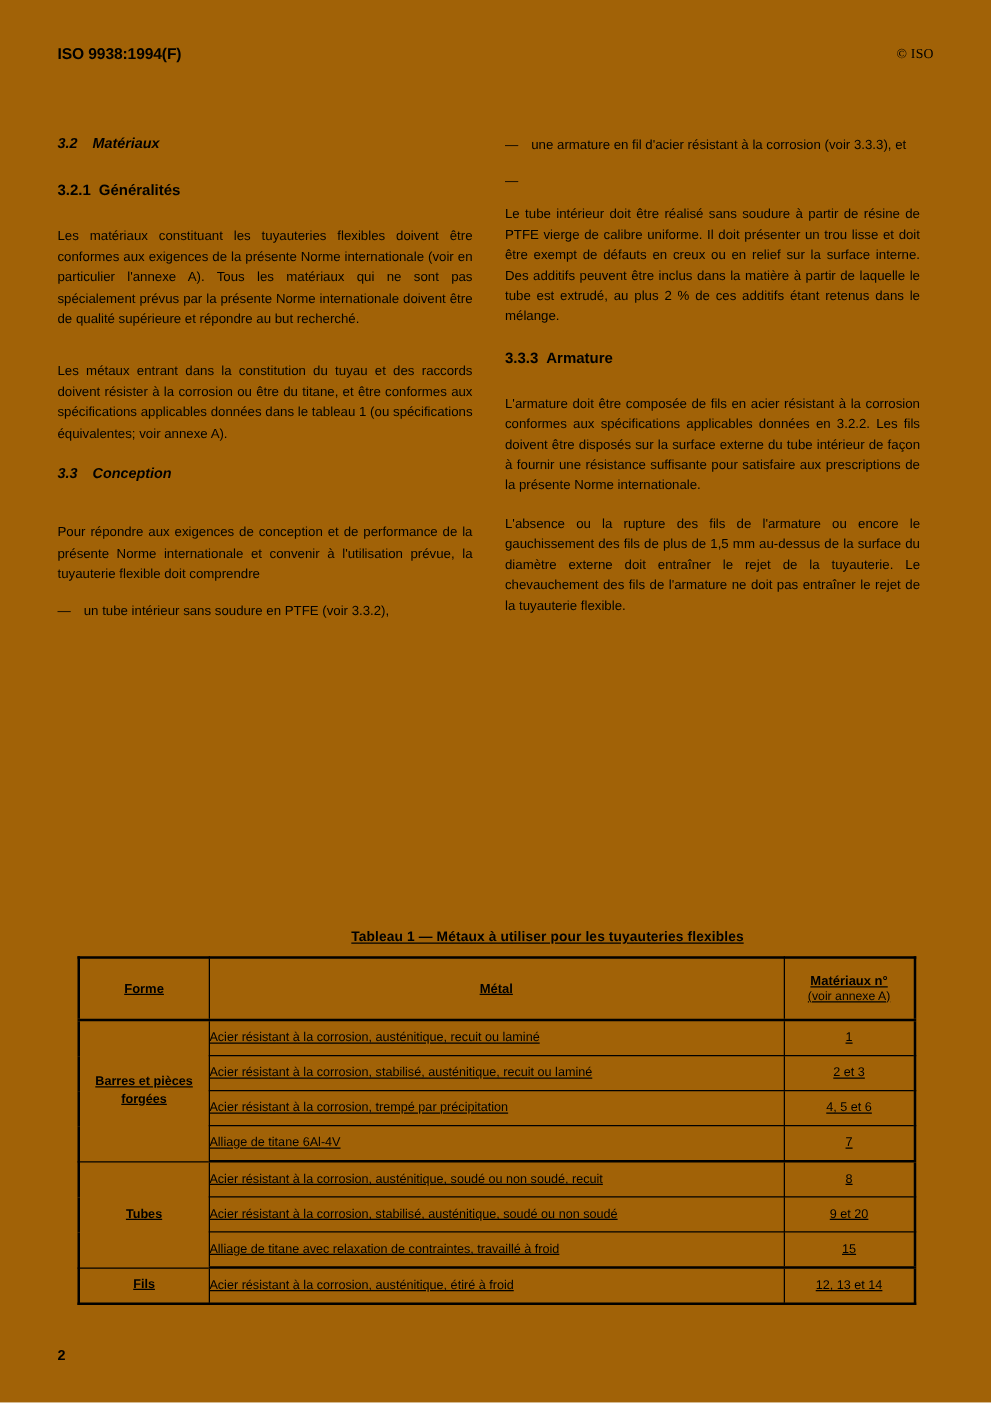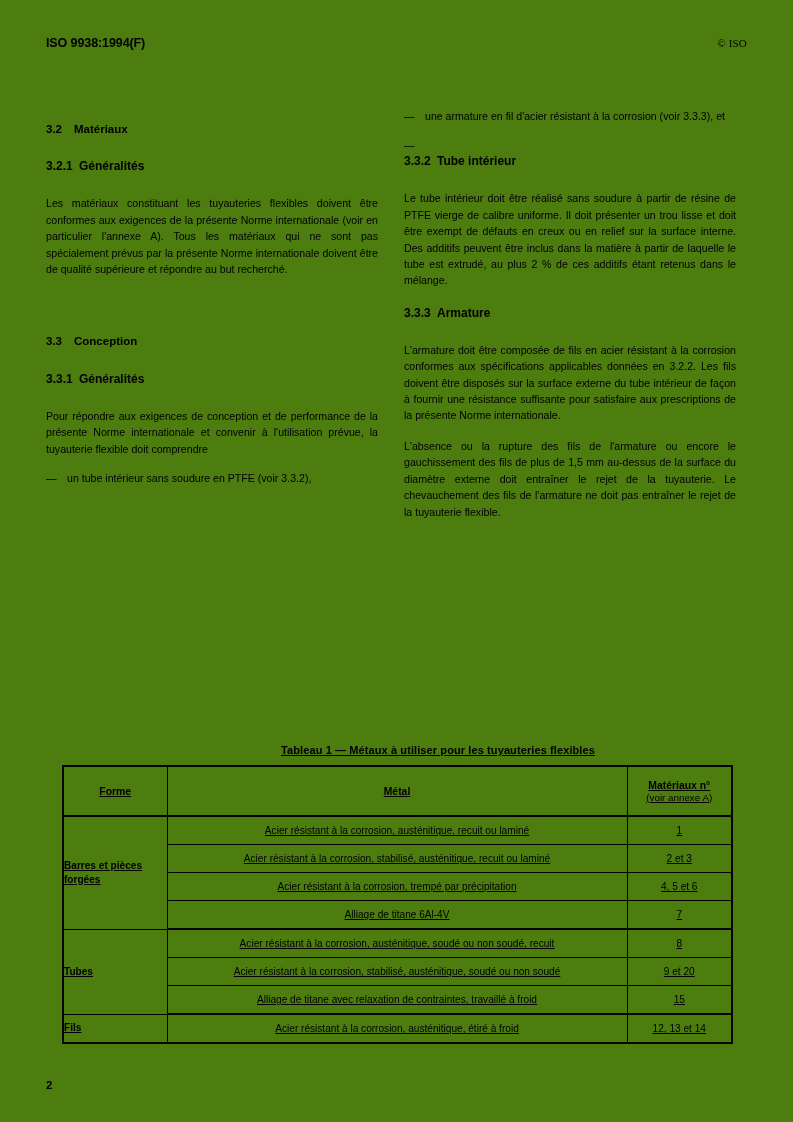--- a/index.html
+++ b/index.html
@@ -15,7 +15,7 @@
     position: relative;
     width: 793px;
     height: 1122px;
-    background: #4d7c0f;
+    background: #a16207;
     overflow: hidden;
   }
 

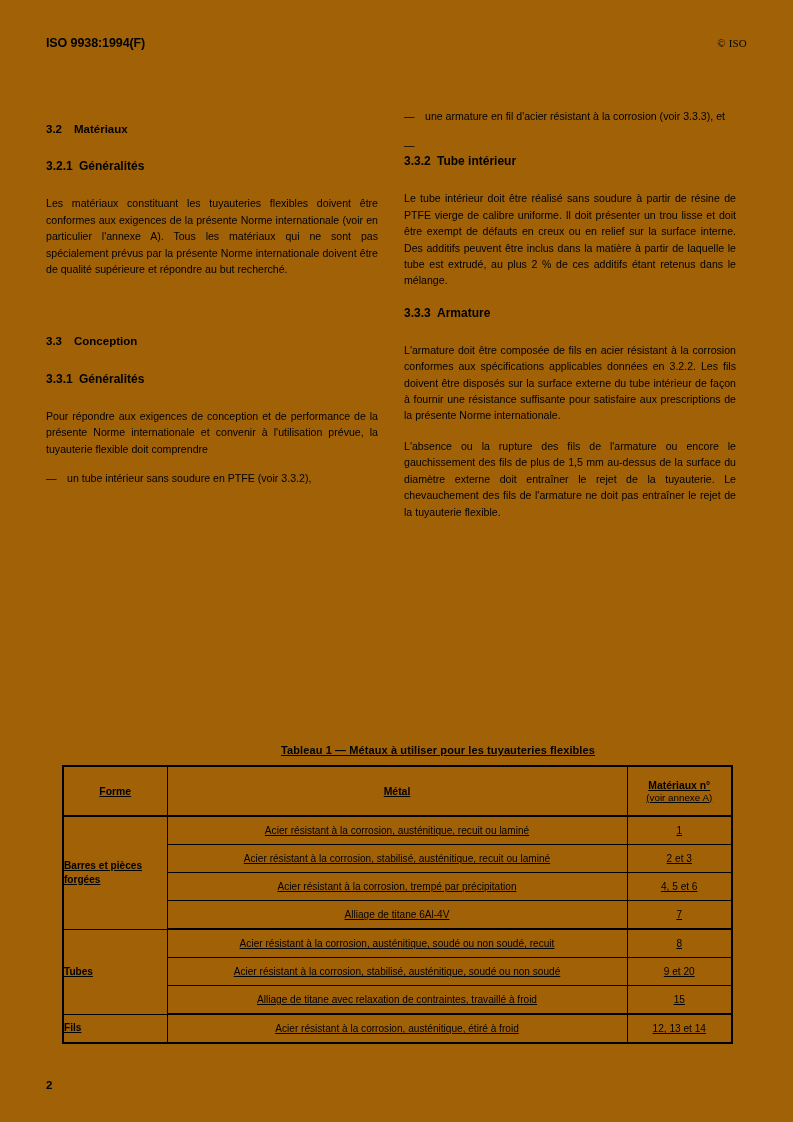--- a/index.html
+++ b/index.html
@@ -62,8 +62,9 @@
   h2.clause {
     font-size: 11.5px;
     font-weight: bold;
-    margin: 14px 0 14px 0;
+    margin: 0 0 14px 0;
     line-height: 1.25;
+    font-style: italic;
   }
   h3.subclause {
     font-size: 12px;

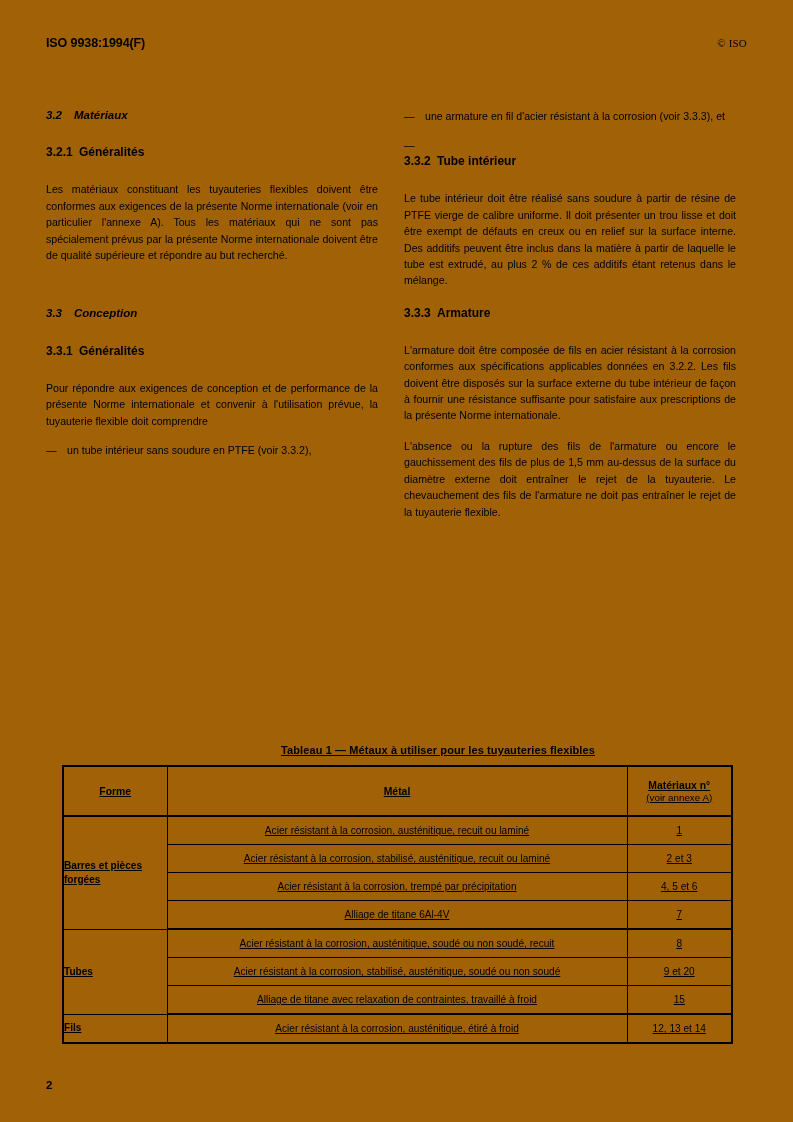--- a/index.html
+++ b/index.html
@@ -248,9 +248,6 @@
 
       <div class="spacer-lg"></div>
 
-      <h3 class="subclause">
-        <span class="clause-num">3.3.2</span><span>Tube intérieur</span>
-      </h3>
 
       <div class="spacer-sm"></div>
 

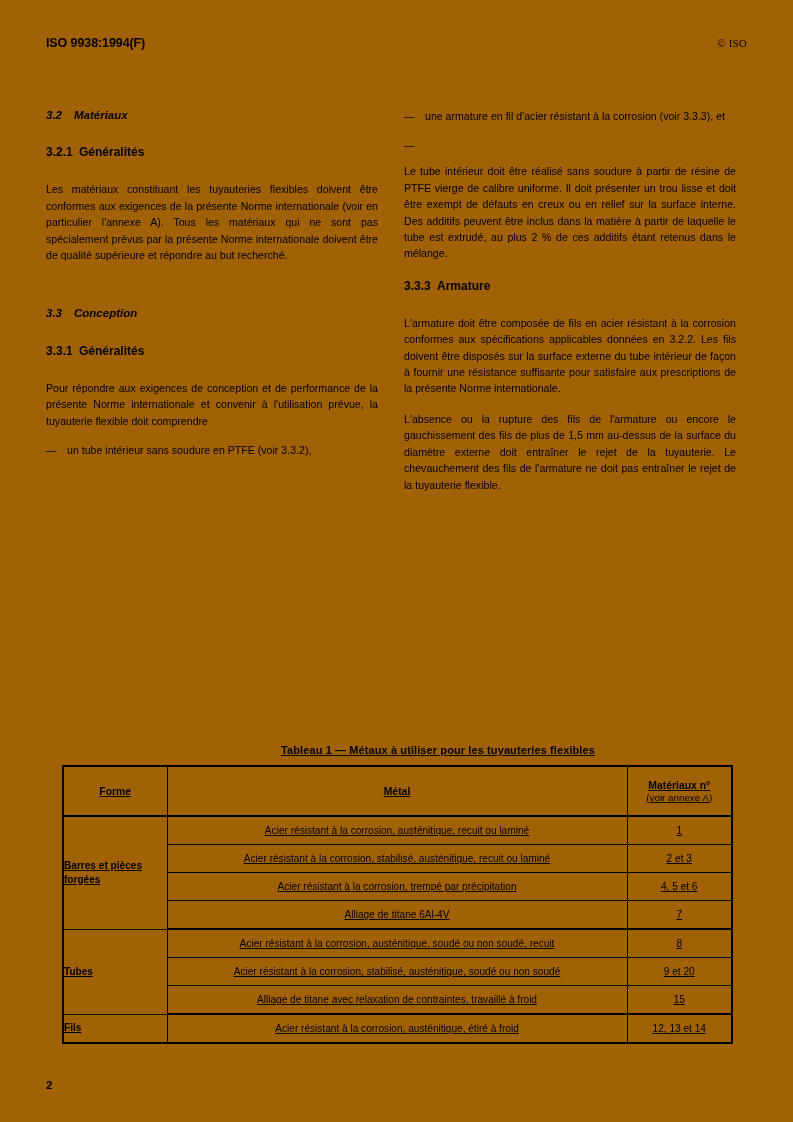--- a/index.html
+++ b/index.html
@@ -211,6 +211,7 @@
 
       <div class="spacer-sm"></div>
 
+      <p class="body-text">Les métaux entrant dans la constitution du tuyau et des raccords doivent résister à la corrosion ou être du titane, et être conformes aux spécifications applicables données dans le tableau 1 (ou spécifications équivalentes; voir annexe A).</p>
 
       <div class="spacer-lg"></div>
 

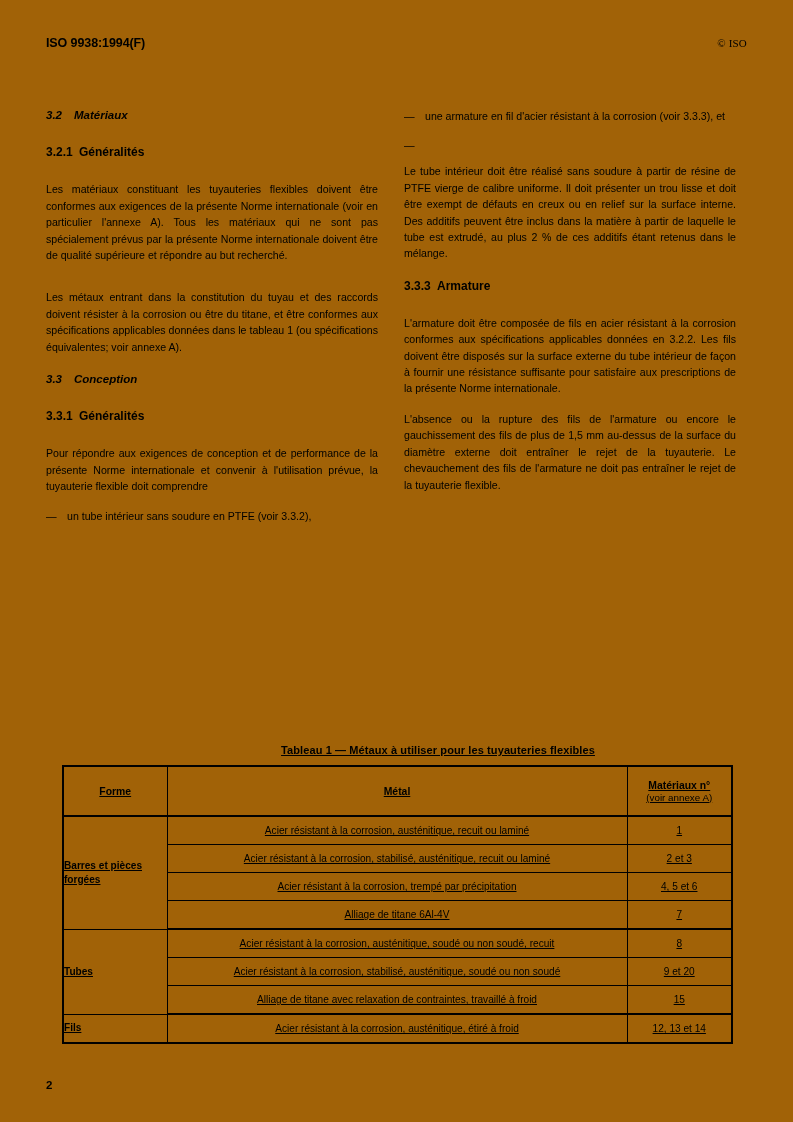--- a/index.html
+++ b/index.html
@@ -221,9 +221,6 @@
 
       <div class="spacer-sm"></div>
 
-      <h3 class="subclause">
-        <span class="clause-num">3.3.1</span><span>Généralités</span>
-      </h3>
 
       <div class="spacer-sm"></div>
 

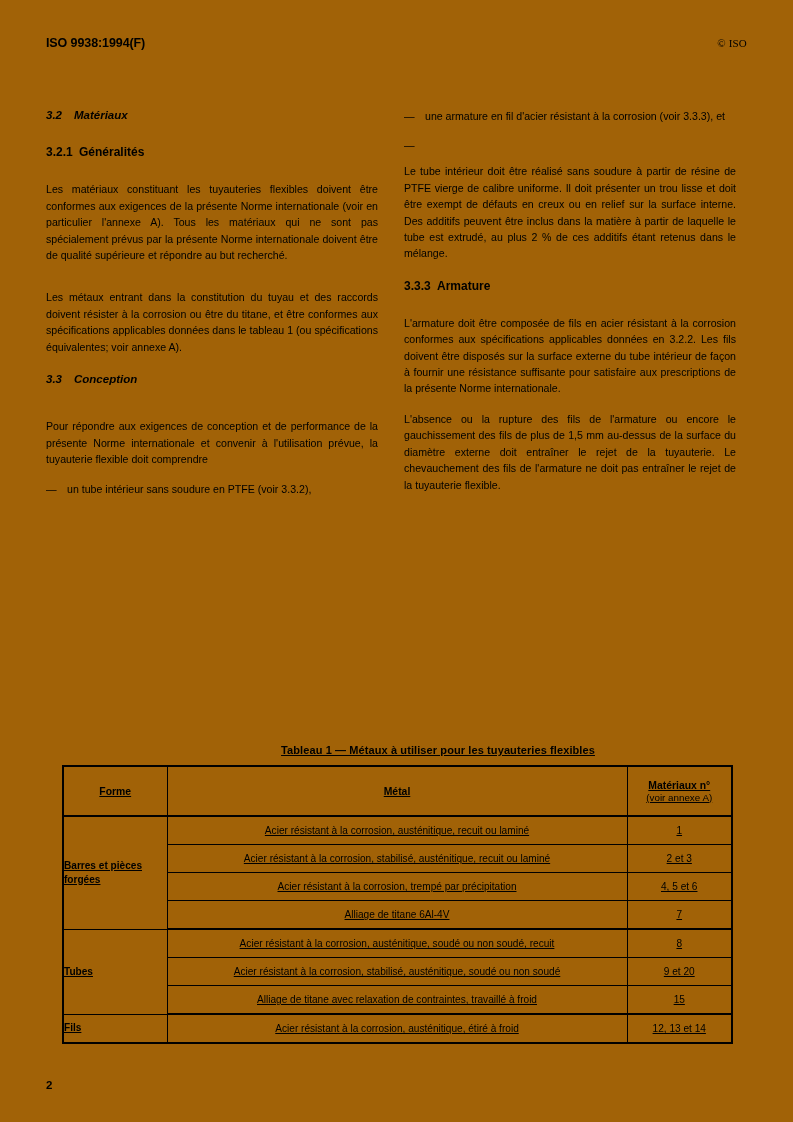--- a/index.html
+++ b/index.html
@@ -160,7 +160,7 @@
     border-right: 2px solid #000;
   }
   td.metal-cell {
-    text-align: center;
+    text-align: left;
     padding-left: 8px;
     border-right: 2px solid #000;
   }

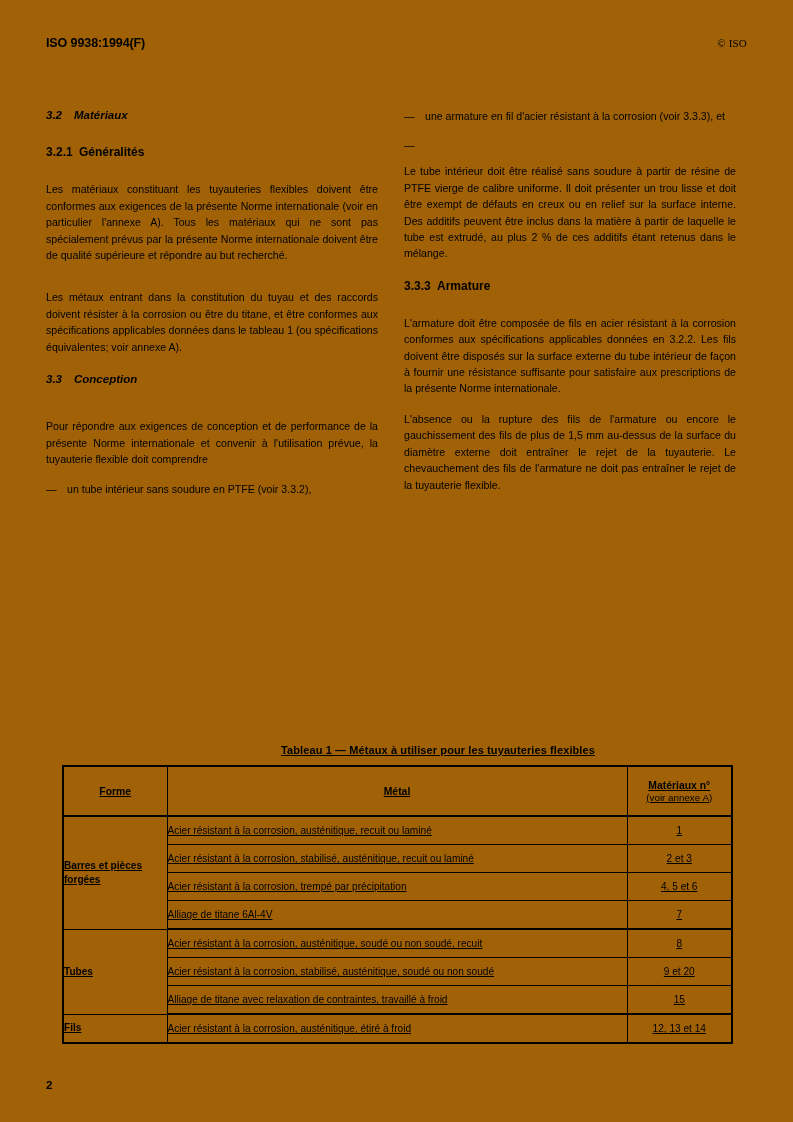--- a/index.html
+++ b/index.html
@@ -154,6 +154,7 @@
     font-size: 10.1px;
   }
   td.forme-cell {
+    text-align: center;
     font-weight: bold;
     font-size: 10.3px;
     line-height: 14px;

